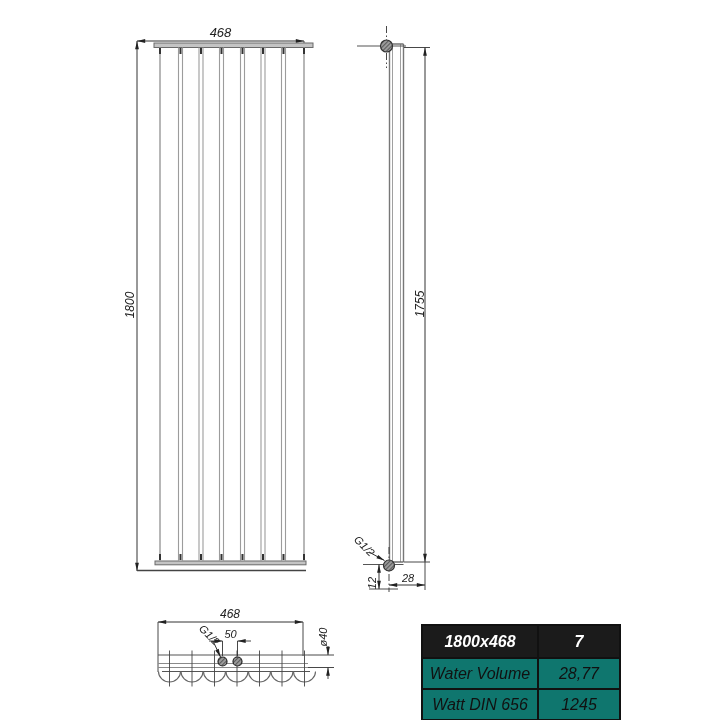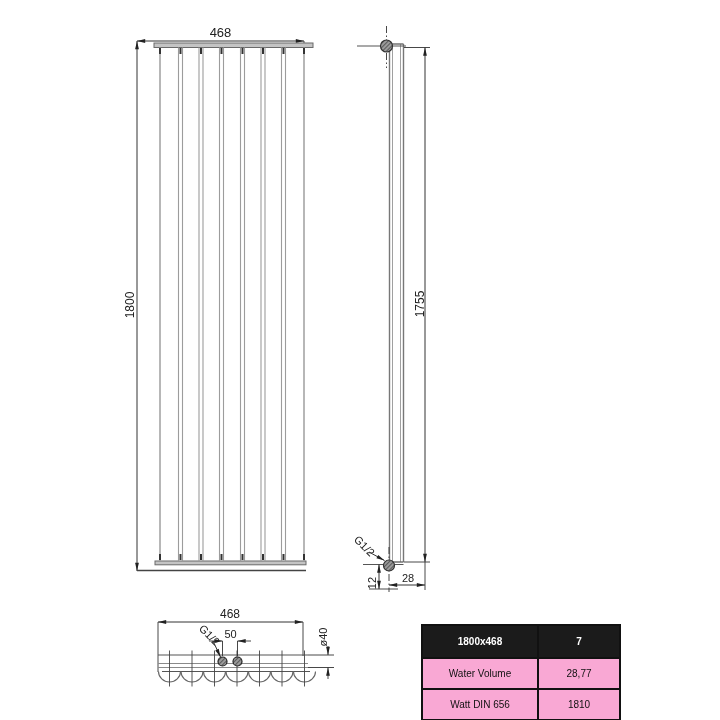--- a/index.html
+++ b/index.html
@@ -5,7 +5,7 @@
   html,body { margin:0; padding:0; background:#fff; }
   .canvas {
     position:relative; width:704px; height:720px; background:#ffffff;
-    overflow:hidden; font-family:"Liberation Sans", sans-serif;
+    overflow:hidden; font-family:"Liberation Sans", sans-serif;font-style:italic;
   }
   svg.drawing { position:absolute; left:0; top:0; }
   svg text {

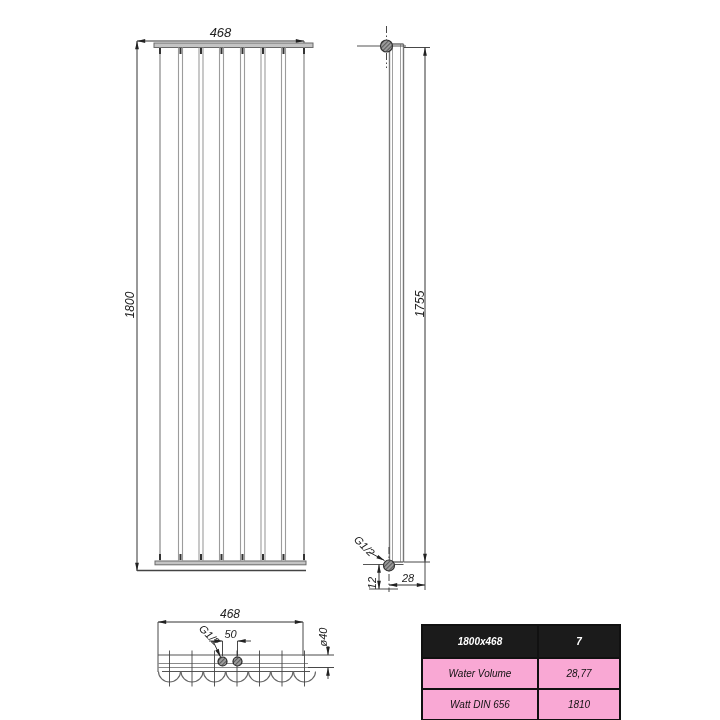--- a/index.html
+++ b/index.html
@@ -25,7 +25,7 @@
   .spec-table td {
     border:2px solid #111;
     text-align:center; vertical-align:middle;
-    font-size:10px; color:#111;
+    font-size:16px; color:#111;
     padding:0;
   }
   .spec-table .c1 { width:114px; }

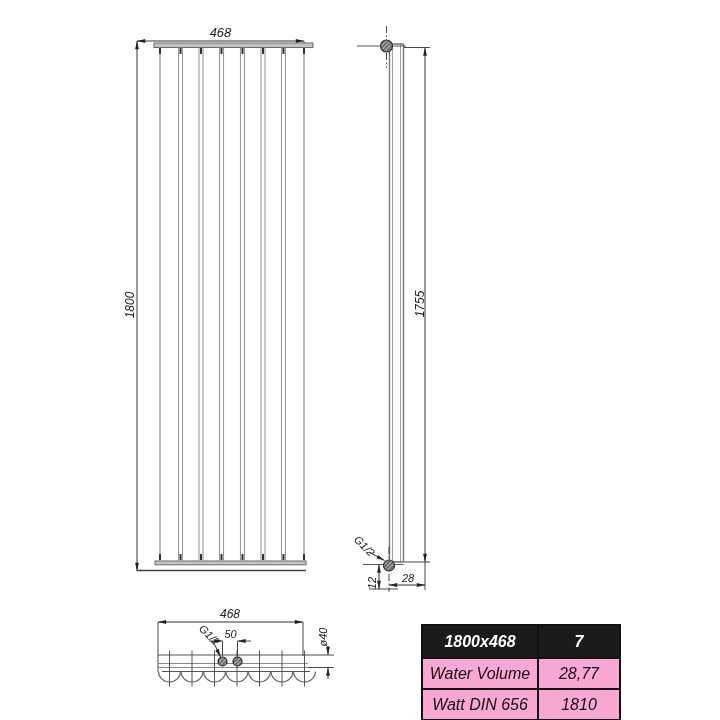--- a/index.html
+++ b/index.html
@@ -34,7 +34,7 @@
     background:#1b1b1b; color:#fff; font-weight:bold;
     height:31px;
   }
-  .spec-table .row td { background:#f9a8d4; height:29px;margin-left:11px; }
+  .spec-table .row td { background:#0f766e; height:29px;margin-left:11px; }
 </style>
 </head>
 <body>

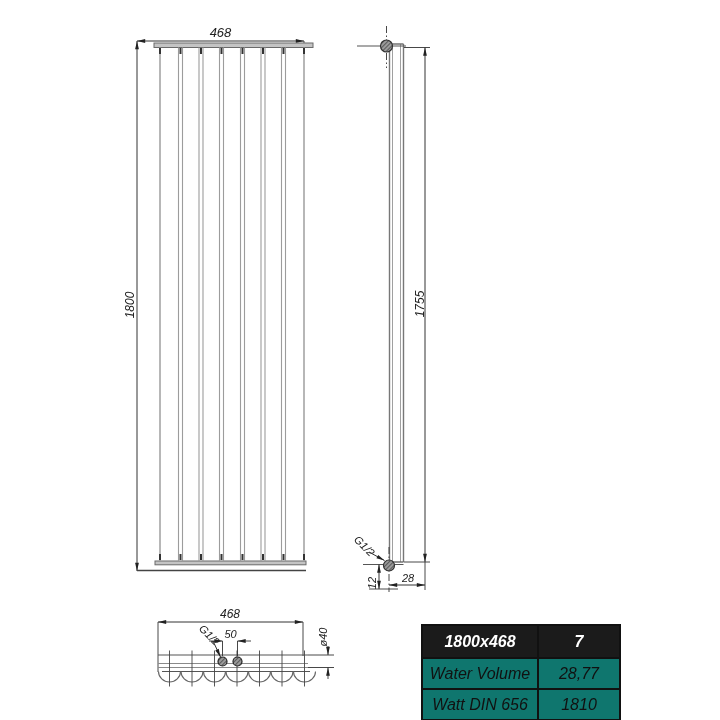--- a/index.html
+++ b/index.html
@@ -236,7 +236,7 @@
       </tr>
       <tr class="row">
         <td class="c1">Watt DIN 656</td>
-        <td class="c2">1810</td>
+        <td class="c2">1245</td>
       </tr>
     </tbody>
   </table>

